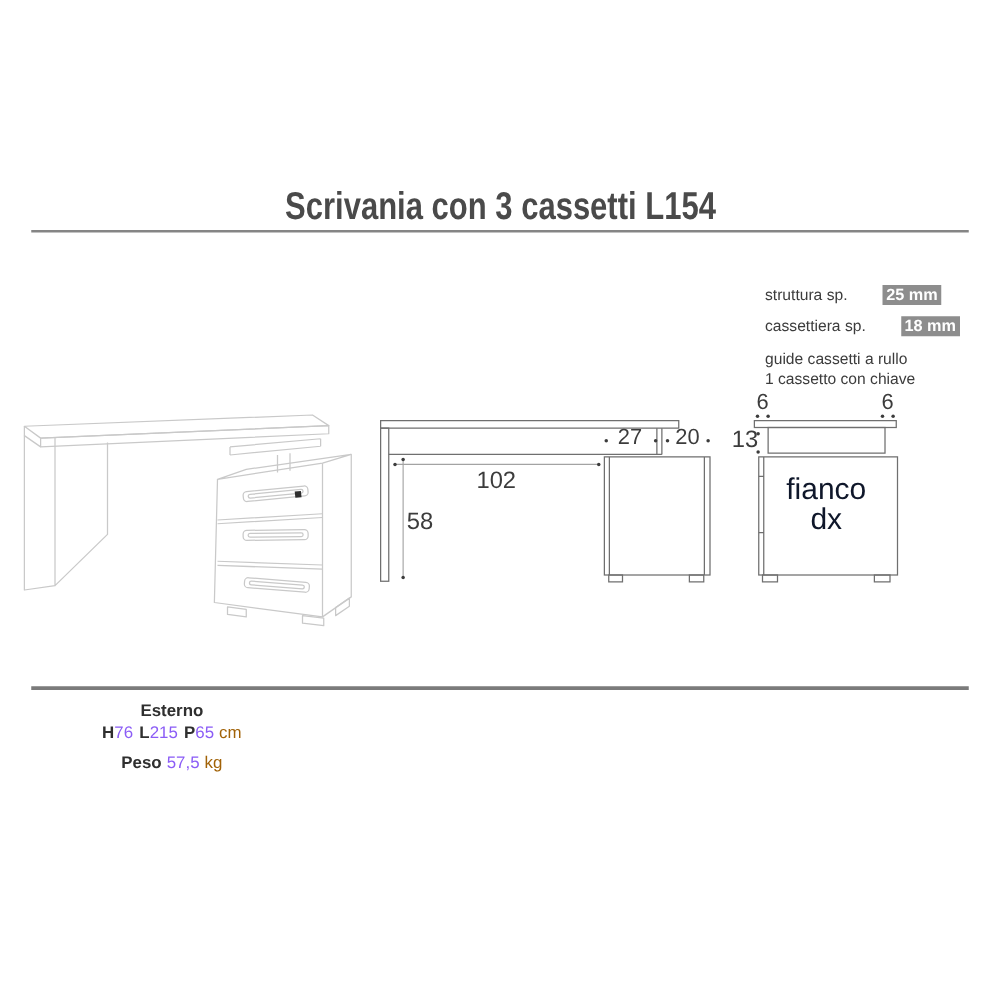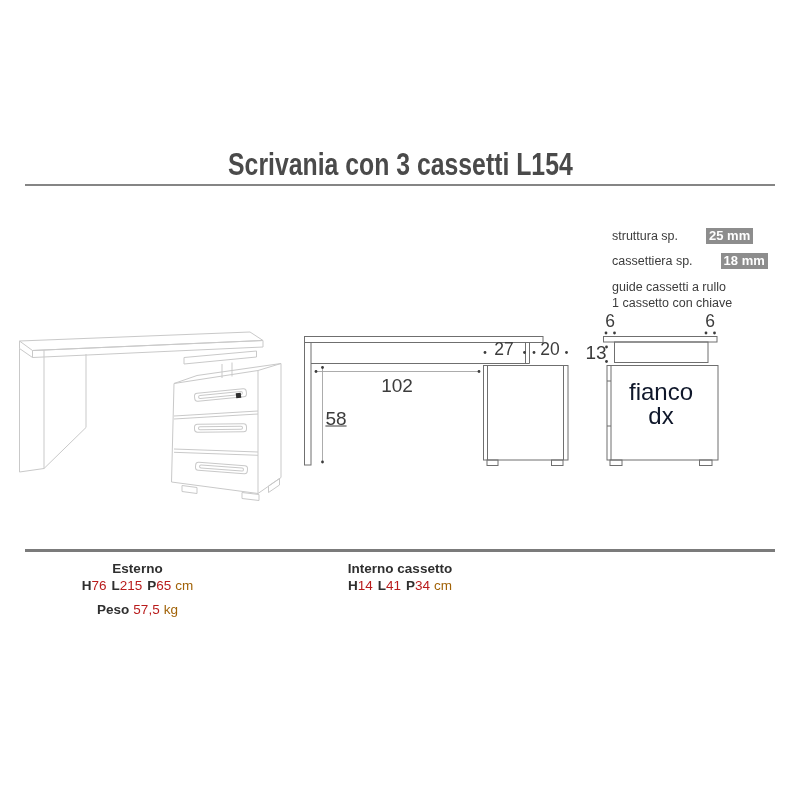--- a/index.html
+++ b/index.html
@@ -158,7 +158,7 @@
   </svg>
 
   <span class="dim dim-big" style="left:397px;top:385px;">102</span>
-  <span class="dim dim-big" style="left:336px;top:418px;text-decoration:underline;">58</span>
+  <span class="dim dim-big" style="left:336px;top:418px;">58</span>
   <span class="dim" style="left:504px;top:350px;">27</span>
   <span class="dim" style="left:550px;top:350px;">20</span>
   <span class="dim" style="left:610px;top:322px;">6</span>

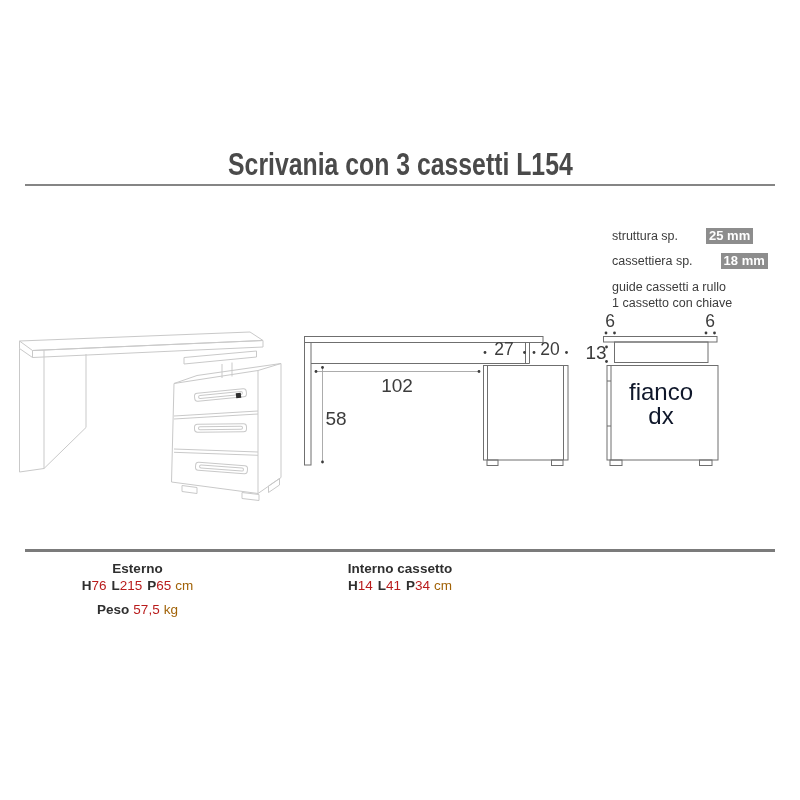--- a/index.html
+++ b/index.html
@@ -179,12 +179,6 @@
     </div>
   </div>
 
-  <div class="foot-block foot-interno">
-    <div class="foot-title">Interno cassetto</div>
-    <div class="dims-line">
-      <span class="b">H</span><span class="v">14</span><span class="b ml">L</span><span class="v">41</span><span class="b ml">P</span><span class="v">34</span><span class="u mu">cm</span>
-    </div>
-  </div>
 
 </div>
 

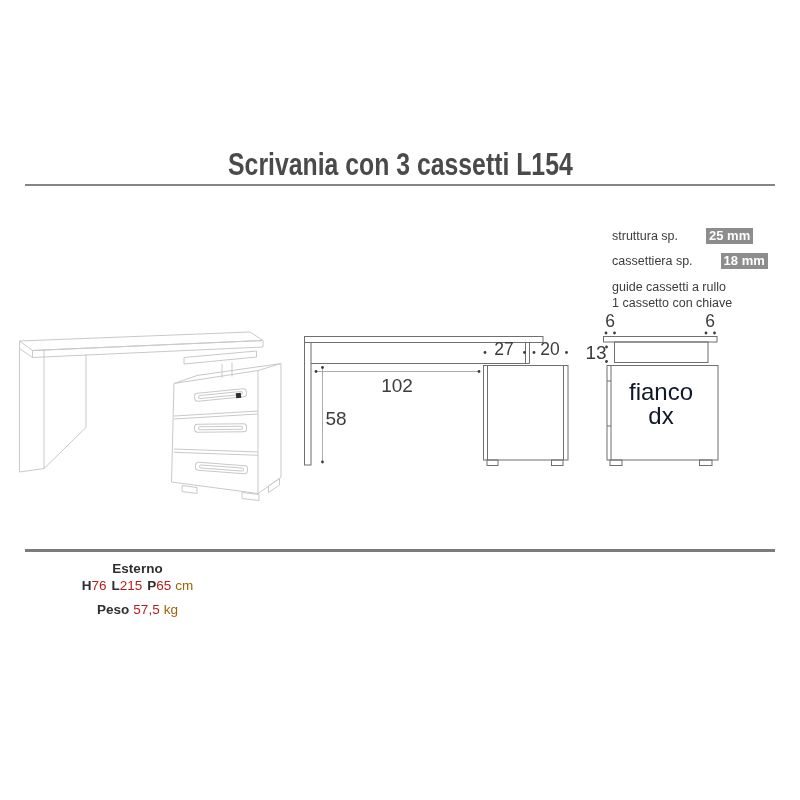--- a/index.html
+++ b/index.html
@@ -49,7 +49,7 @@
   .dims-line{font-size:13.5px;}
   .peso-line{font-size:13.5px;margin-top:9px;}
   .b{font-weight:bold;color:#2f2f2f;}
-  .v{color:#b91c1c;}
+  .v{color:#8b5cf6;}
   .u{color:#a16207;}
   .ml{margin-left:5px;}
   .mu{margin-left:4px;}

